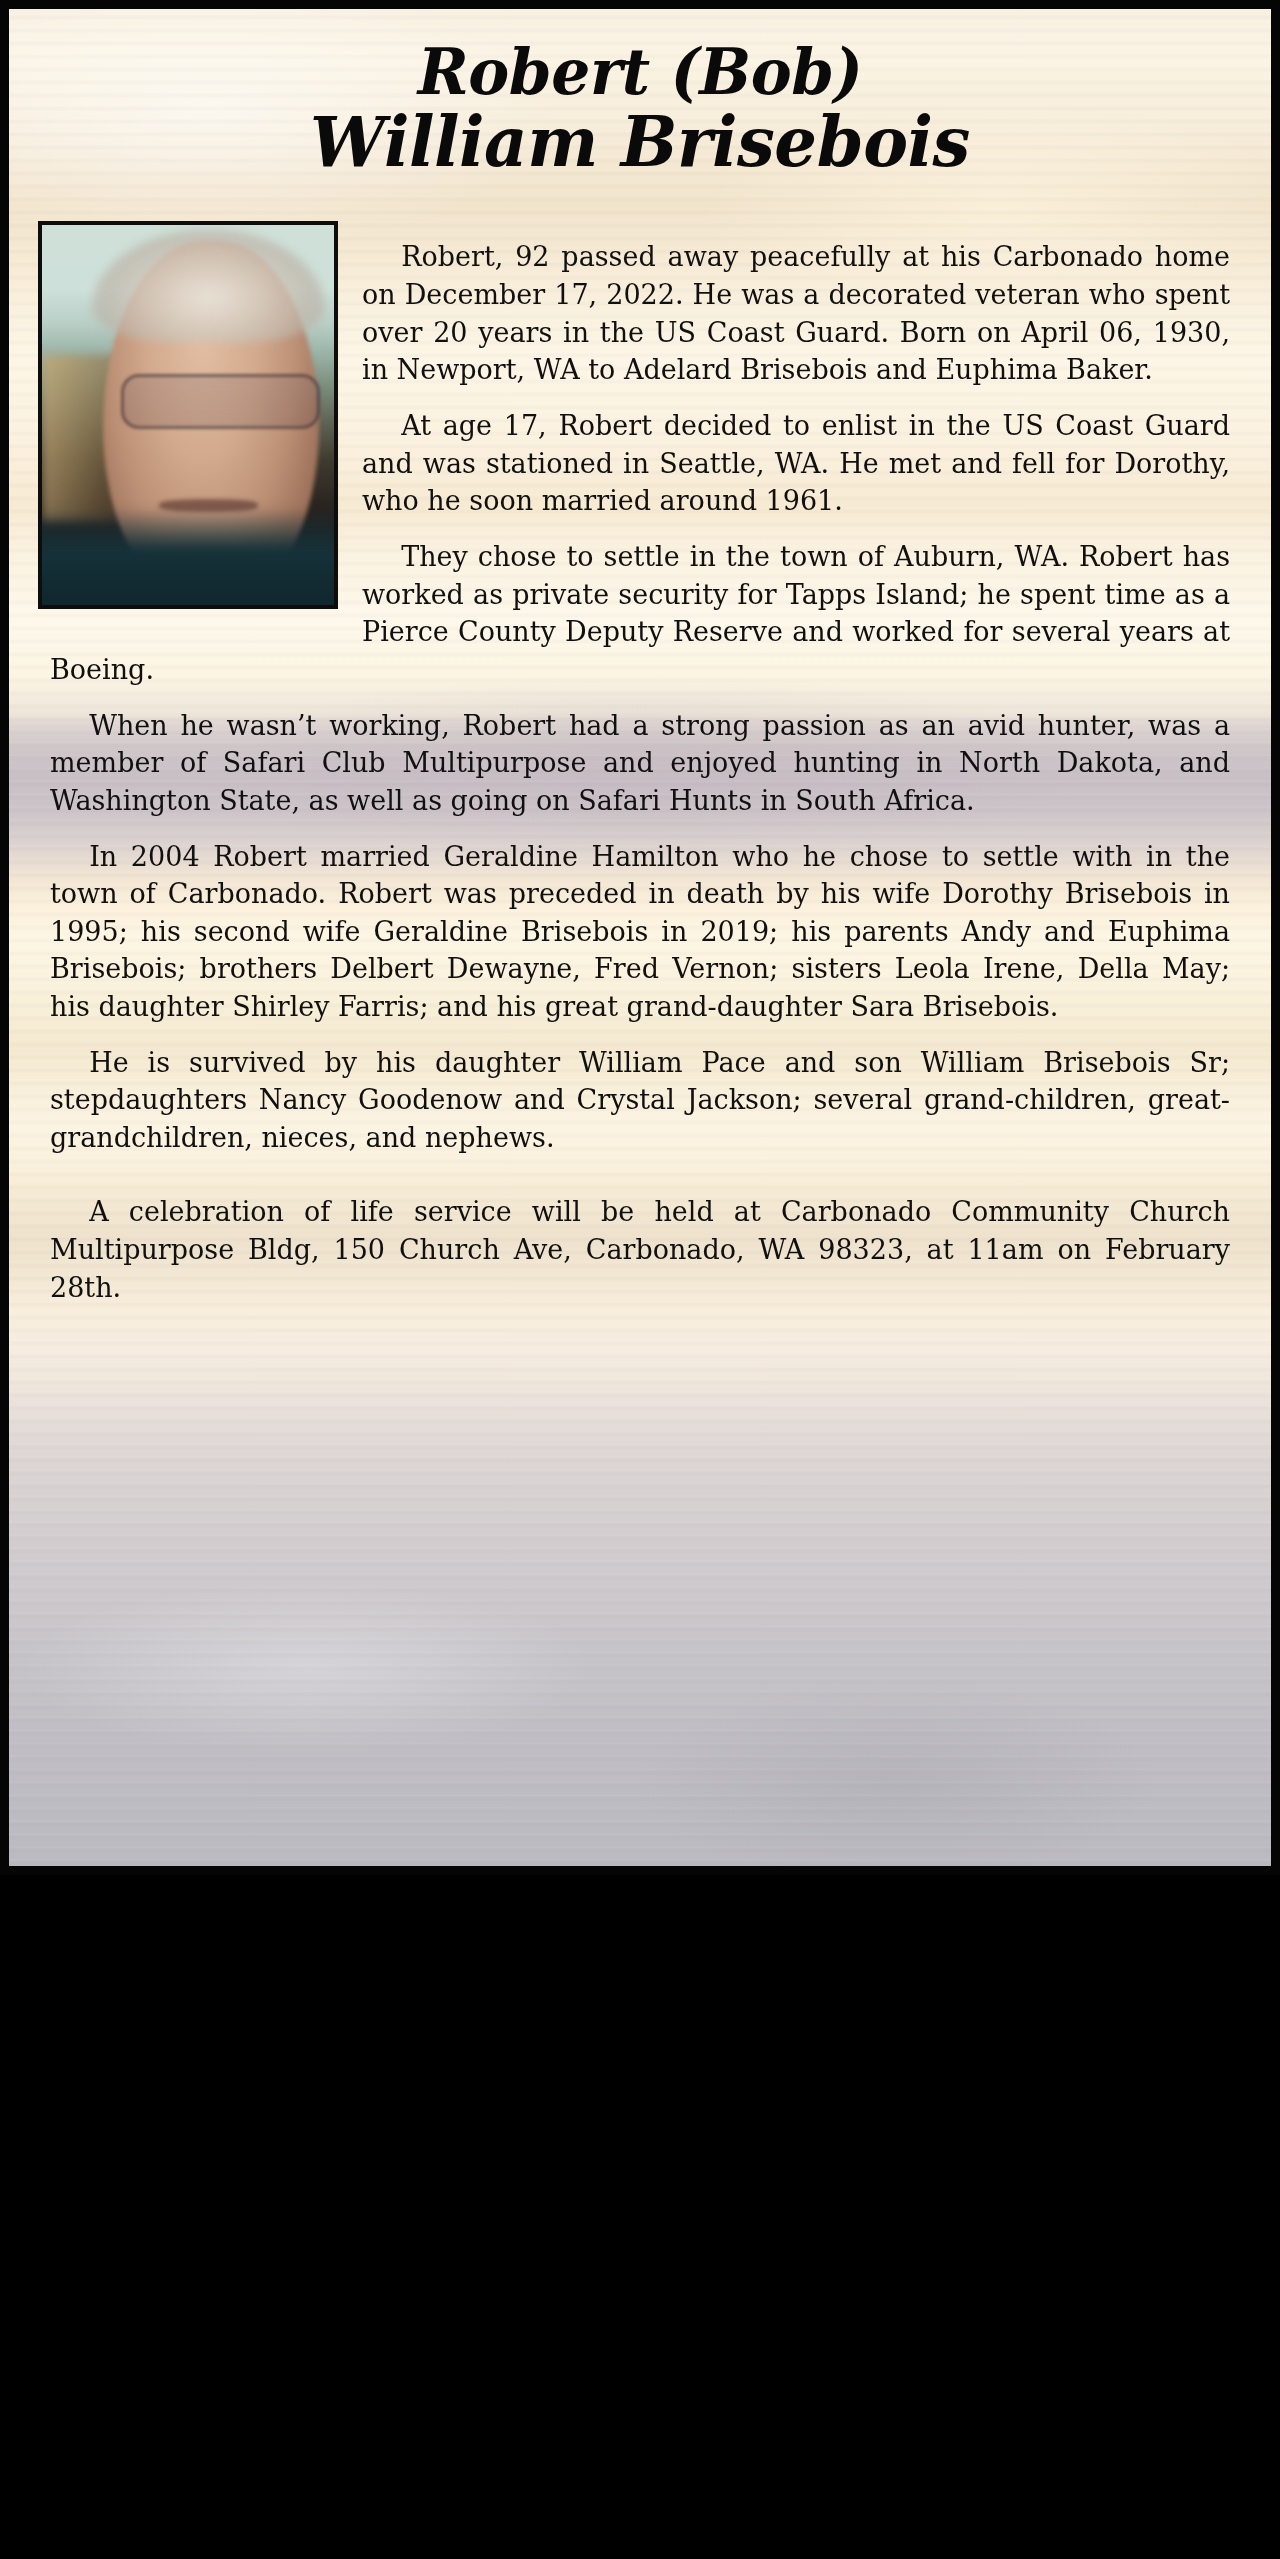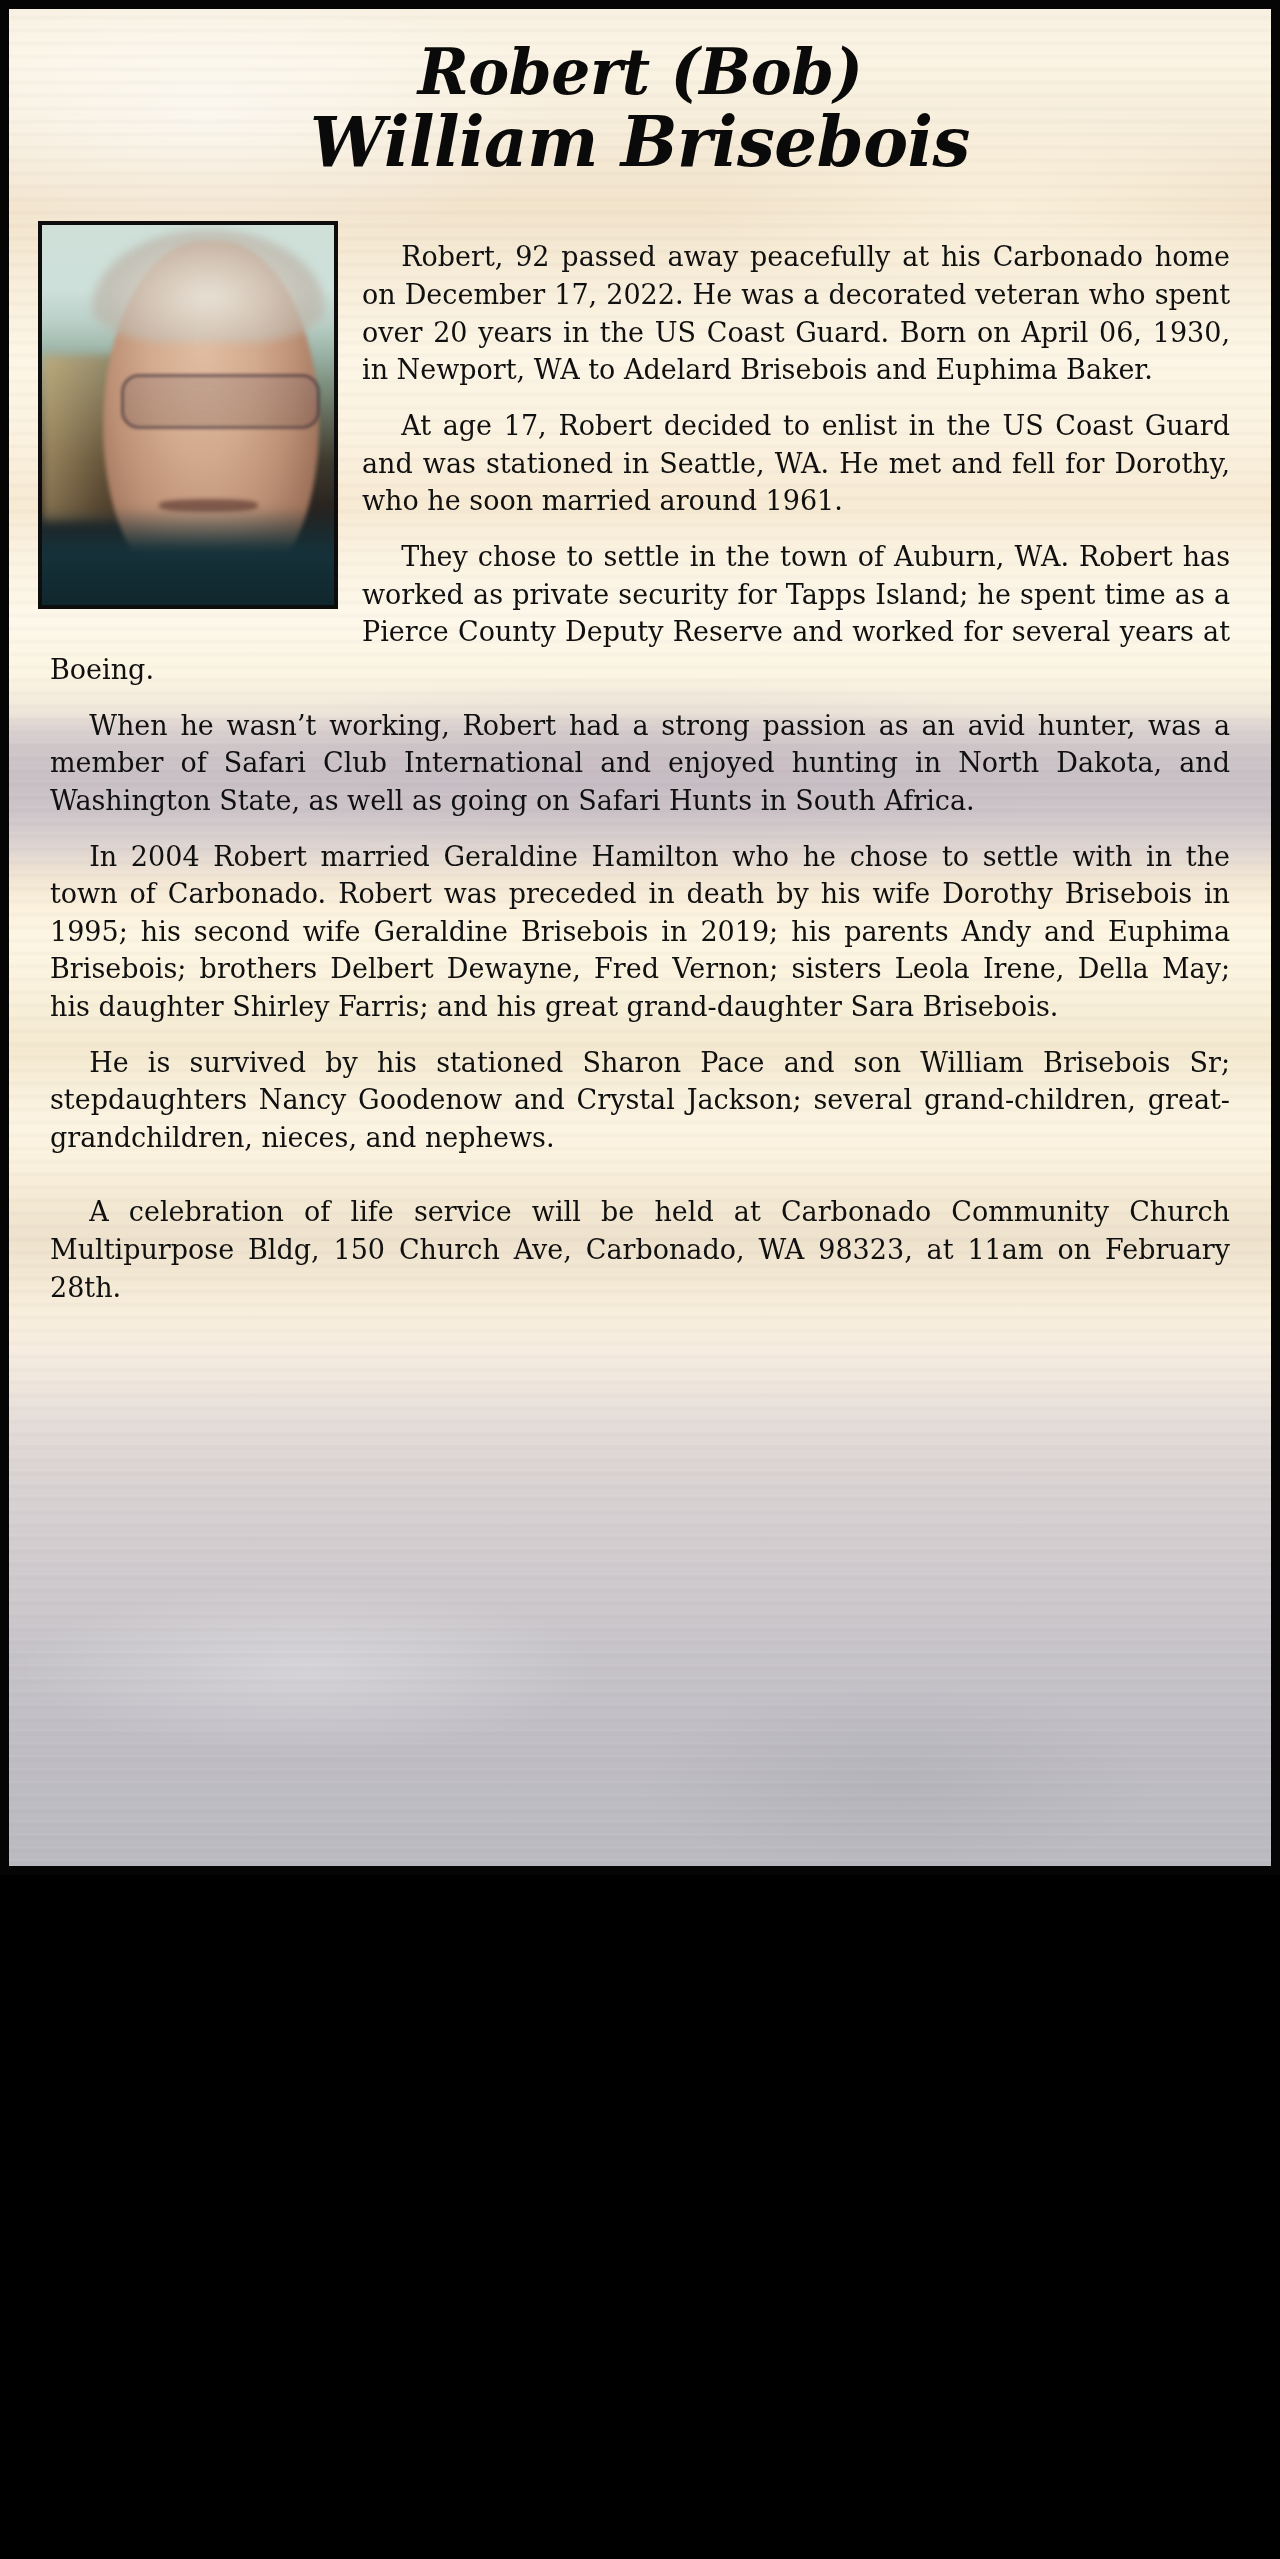--- a/index.html
+++ b/index.html
@@ -273,7 +273,7 @@
       <p>Robert, 92 passed away peacefully at his Carbonado home on December 17, 2022. He was a decorated veteran who spent over 20 years in the US Coast Guard. Born on April 06, 1930, in Newport, WA to Adelard Brisebois and Euphima Baker.</p>
       <p>At age 17, Robert decided to enlist in the US Coast Guard and was stationed in Seattle, WA. He met and fell for Dorothy, who he soon married around 1961.</p>
       <p>They chose to settle in the town of Auburn, WA. Robert has worked as private security for Tapps Island; he spent time as a Pierce County Deputy Reserve and worked for several years at Boeing.</p>
-      <p>When he wasn’t working, Robert had a strong passion as an avid hunter, was a member of Safari Club International and enjoyed hunting in North Dakota, and Washington State, as well as going on Safari Hunts in South Africa.</p>
+      <p>When he wasn’t working, Robert had a strong passion as an avid hunter, was a member of Safari Club Multipurpose and enjoyed hunting in North Dakota, and Washington State, as well as going on Safari Hunts in South Africa.</p>
       <p>In 2004 Robert married Geraldine Hamilton who he chose to settle with in the town of Carbonado. Robert was preceded in death by his wife Dorothy Brisebois in 1995; his second wife Geraldine Brisebois in 2019; his parents Andy and Euphima Brisebois; brothers Delbert Dewayne, Fred Vernon; sisters Leola Irene, Della May; his daughter Shirley Farris; and his great grand-daughter Sara Brisebois.</p>
       <p>He is survived by his stationed Sharon Pace and son William Brisebois Sr; stepdaughters Nancy Goodenow and Crystal Jackson; several grand-children, great-grandchildren, nieces, and nephews.</p>
       <p class="spaced">A celebration of life service will be held at Carbonado Community Church Multipurpose Bldg, 150 Church Ave, Carbonado, WA 98323, at 11am on February 28th.</p>

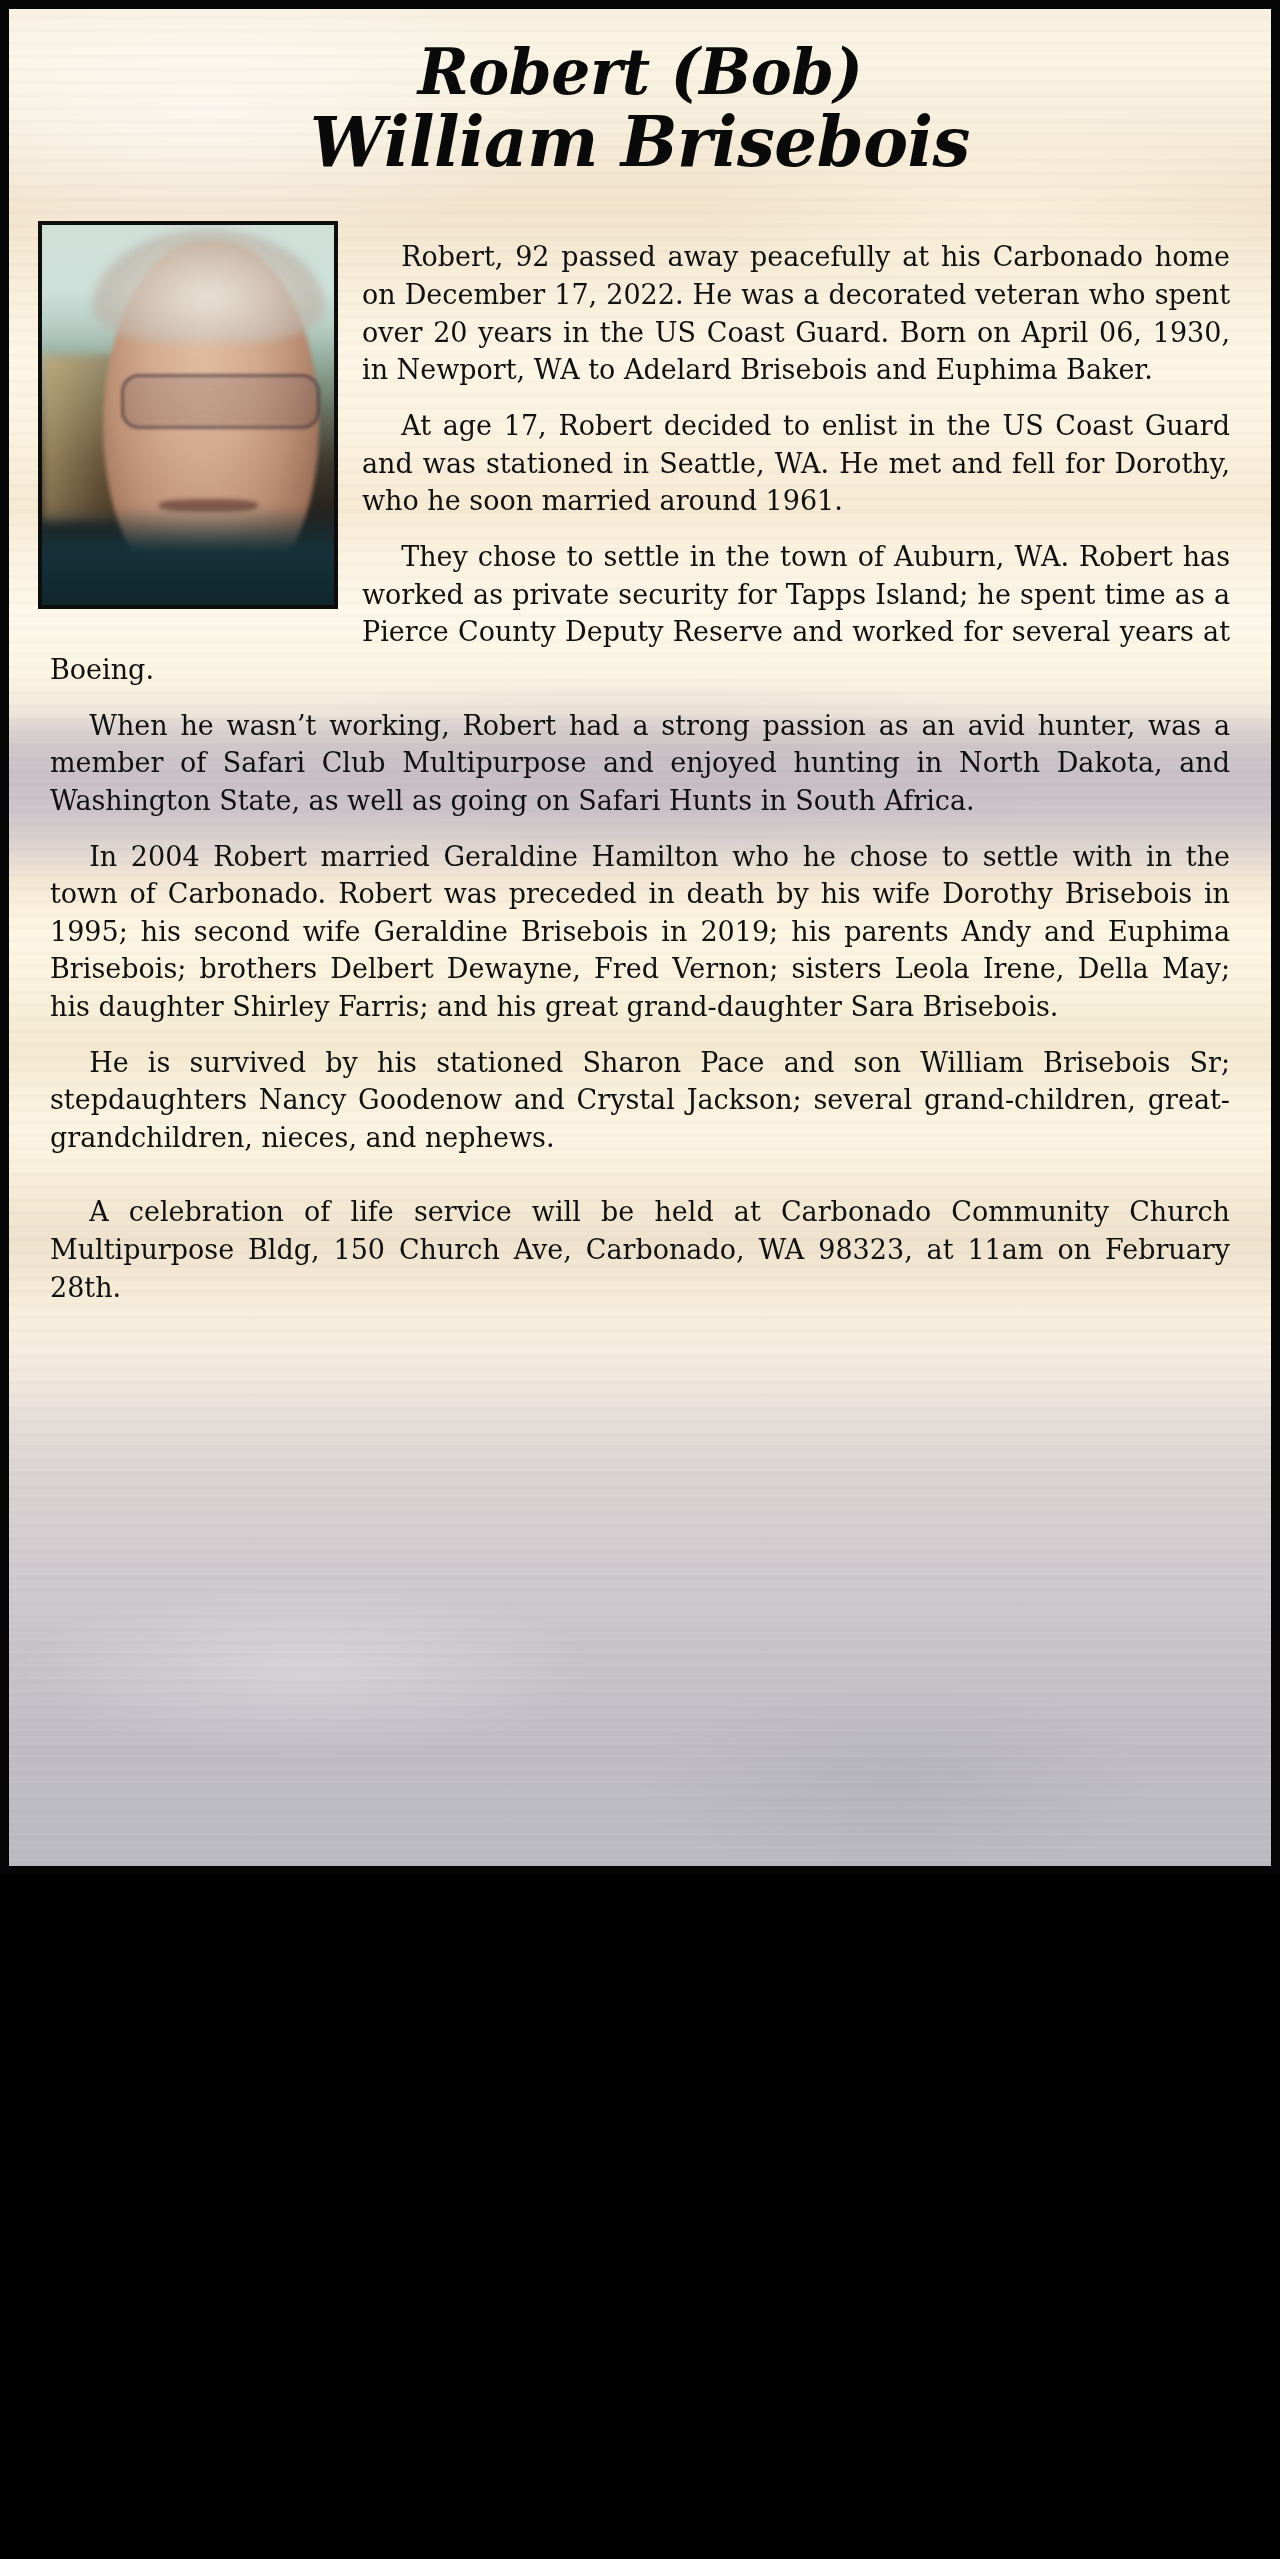--- a/index.html
+++ b/index.html
@@ -275,7 +275,7 @@
       <p>They chose to settle in the town of Auburn, WA. Robert has worked as private security for Tapps Island; he spent time as a Pierce County Deputy Reserve and worked for several years at Boeing.</p>
       <p>When he wasn’t working, Robert had a strong passion as an avid hunter, was a member of Safari Club Multipurpose and enjoyed hunting in North Dakota, and Washington State, as well as going on Safari Hunts in South Africa.</p>
       <p>In 2004 Robert married Geraldine Hamilton who he chose to settle with in the town of Carbonado. Robert was preceded in death by his wife Dorothy Brisebois in 1995; his second wife Geraldine Brisebois in 2019; his parents Andy and Euphima Brisebois; brothers Delbert Dewayne, Fred Vernon; sisters Leola Irene, Della May; his daughter Shirley Farris; and his great grand-daughter Sara Brisebois.</p>
-      <p>He is survived by his stationed Sharon Pace and son William Brisebois Sr; stepdaughters Nancy Goodenow and Crystal Jackson; several grand-children, great-grandchildren, nieces, and nephews.</p>
+      <p>He is survived by his daughter William Pace and son William Brisebois Sr; stepdaughters Nancy Goodenow and Crystal Jackson; several grand-children, great-grandchildren, nieces, and nephews.</p>
       <p class="spaced">A celebration of life service will be held at Carbonado Community Church Multipurpose Bldg, 150 Church Ave, Carbonado, WA 98323, at 11am on February 28th.</p>
     </div>
 

